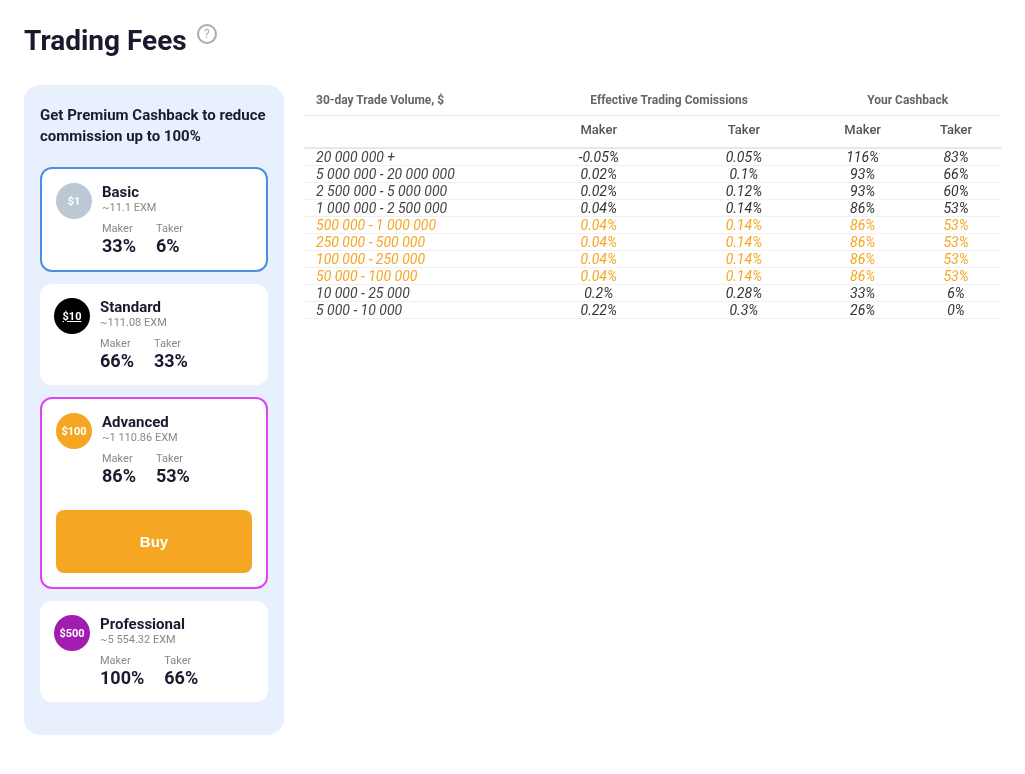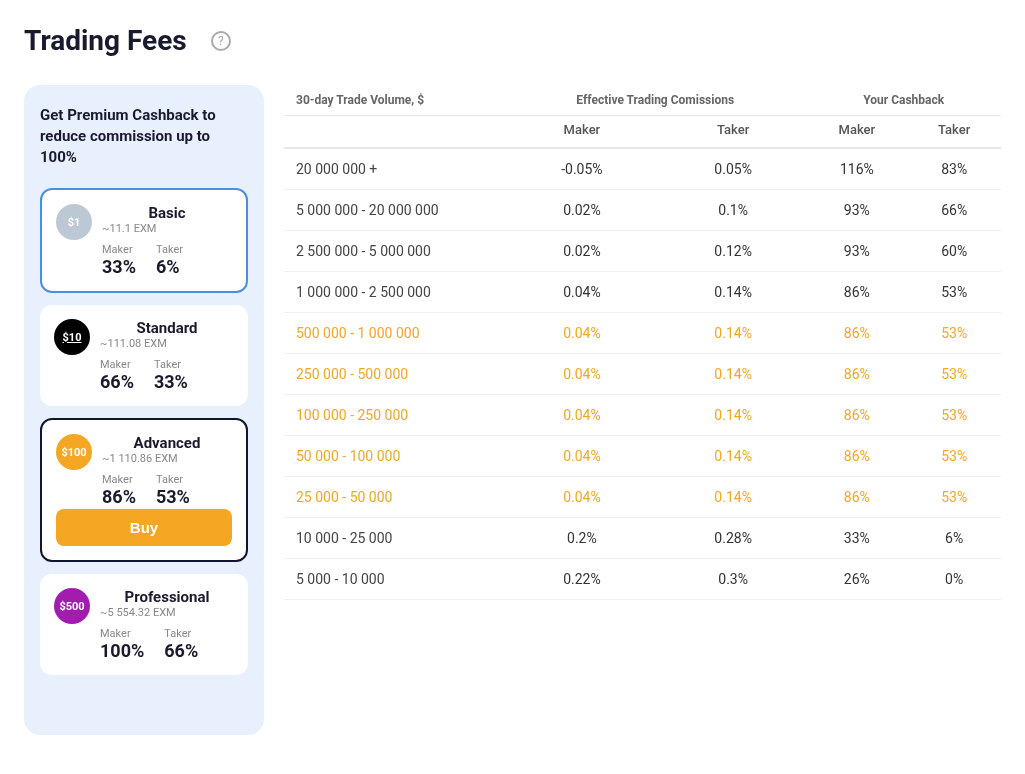--- a/index.html
+++ b/index.html
@@ -13,8 +13,8 @@
 
     .page-header {
       display: flex;
-      align-items: center;
-      gap: 24px;
+      align-items: flex-start;
+      gap: 10px;
       margin-bottom: 28px;
     }
 

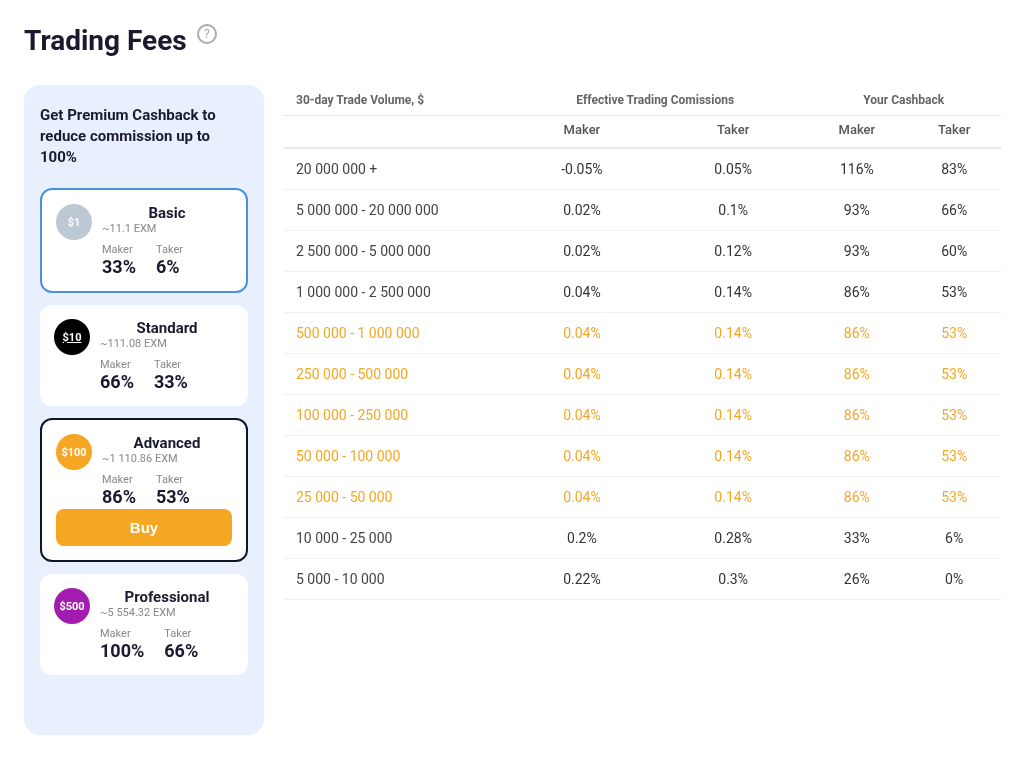--- a/index.html
+++ b/index.html
@@ -46,7 +46,7 @@
 
     
     .sidebar {
-      width: 240px;
+      width: 260px;
       flex-shrink: 0;
       background: #e8f0fe;
       border-radius: 16px;

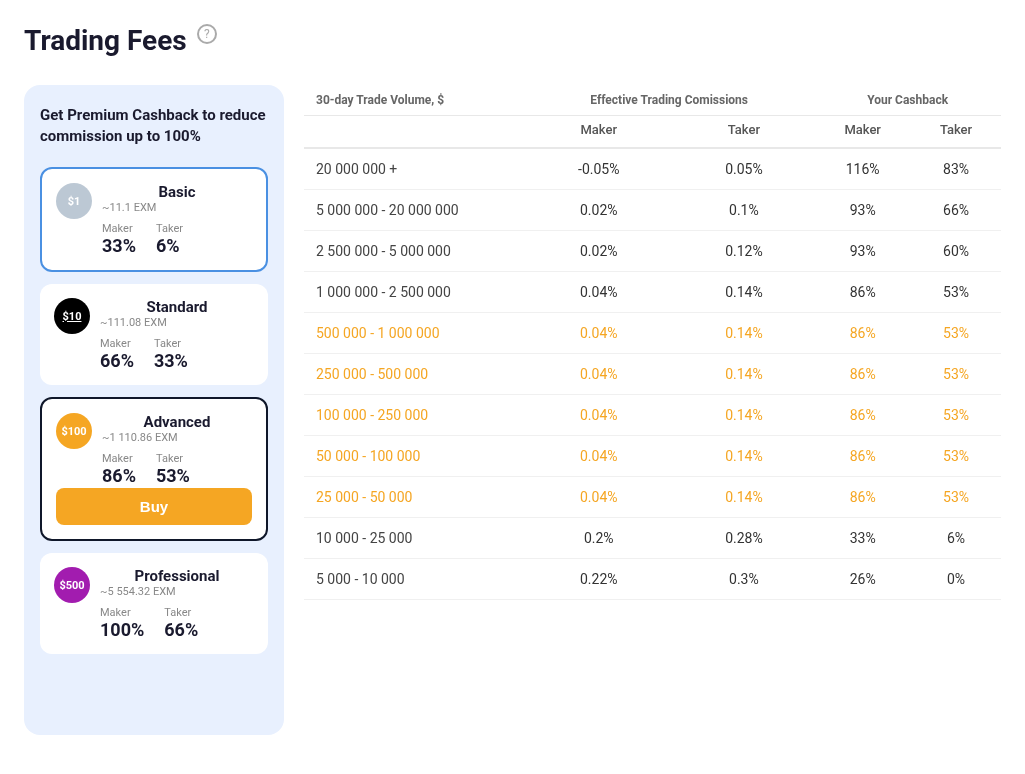--- a/index.html
+++ b/index.html
@@ -180,11 +180,12 @@
     }
 
     .fees-table td {
-      padding: 12px 12px;
+      padding: 0 12px;
       font-size: 14px;
       color: #333;
       border-bottom: 1px solid #f0f0f0;
       text-align: center;
+      font-style: italic;
     }
 
     .fees-table td:first-child {

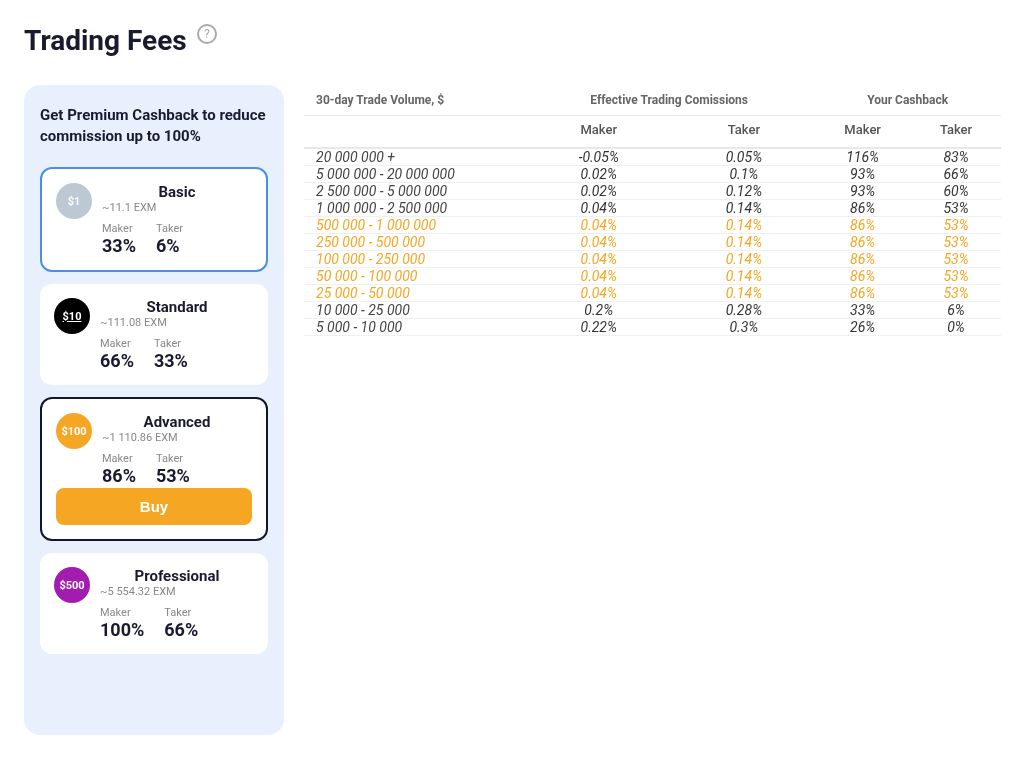--- a/index.html
+++ b/index.html
@@ -100,7 +100,6 @@
       font-size: 15px;
       font-weight: 700;
       color: #1a1a2e;
-      text-align: center;
     }
 
     .tier-exm {

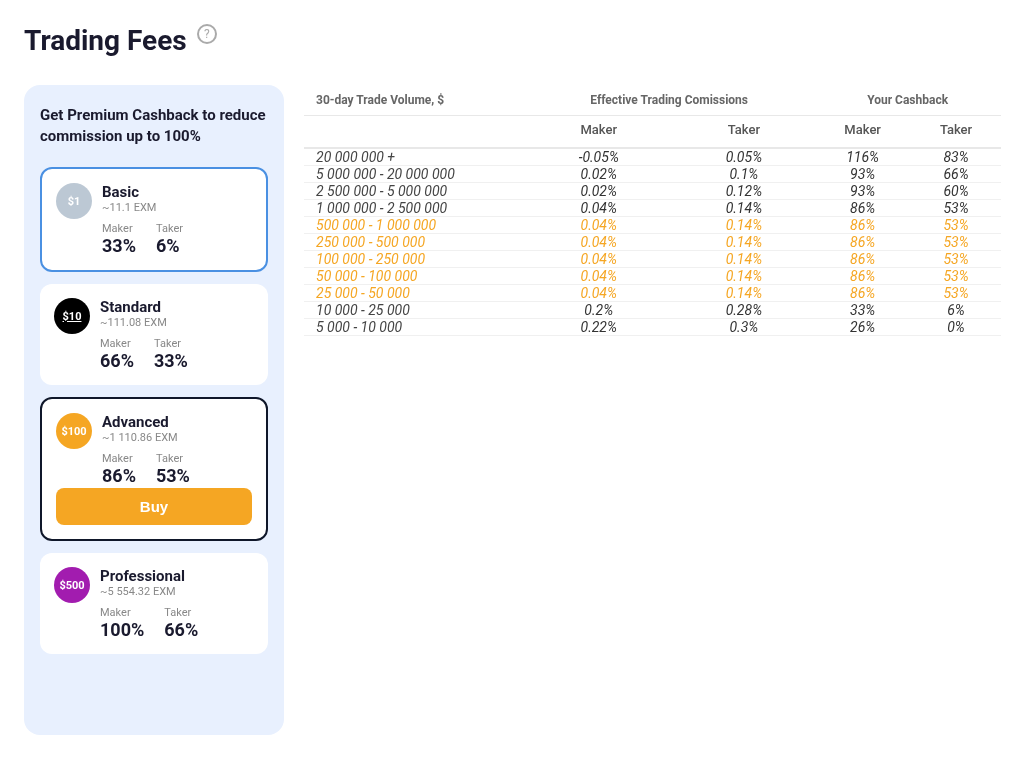--- a/index.html
+++ b/index.html
@@ -370,13 +370,6 @@
       <td>86%</td>
       <td>53%</td>
     </tr>
-          <tr class="highlight-row">
-      <td>25 000 - 50 000</td>
-      <td>0.04%</td>
-      <td>0.14%</td>
-      <td>86%</td>
-      <td>53%</td>
-    </tr>
           <tr>
       <td>10 000 - 25 000</td>
       <td>0.2%</td>

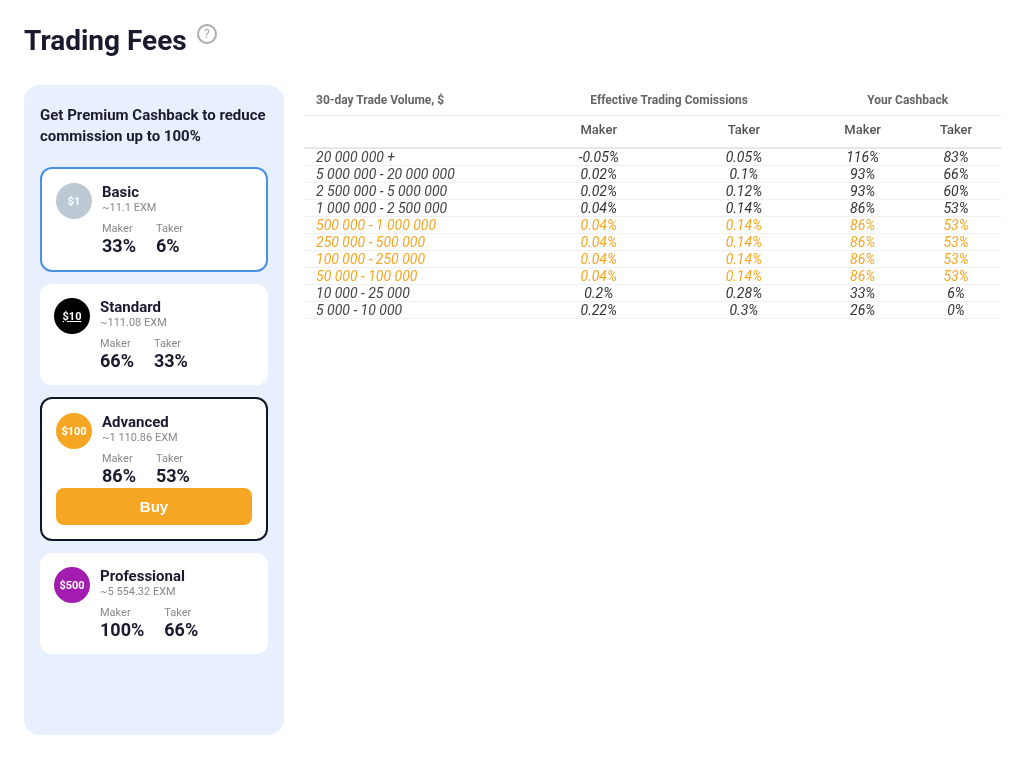--- a/index.html
+++ b/index.html
@@ -75,7 +75,7 @@
     }
 
     .tier-card.advanced {
-      border: 2px solid #0f172a;
+      border: 2px solid #d946ef;
     }
 
     .tier-badge {

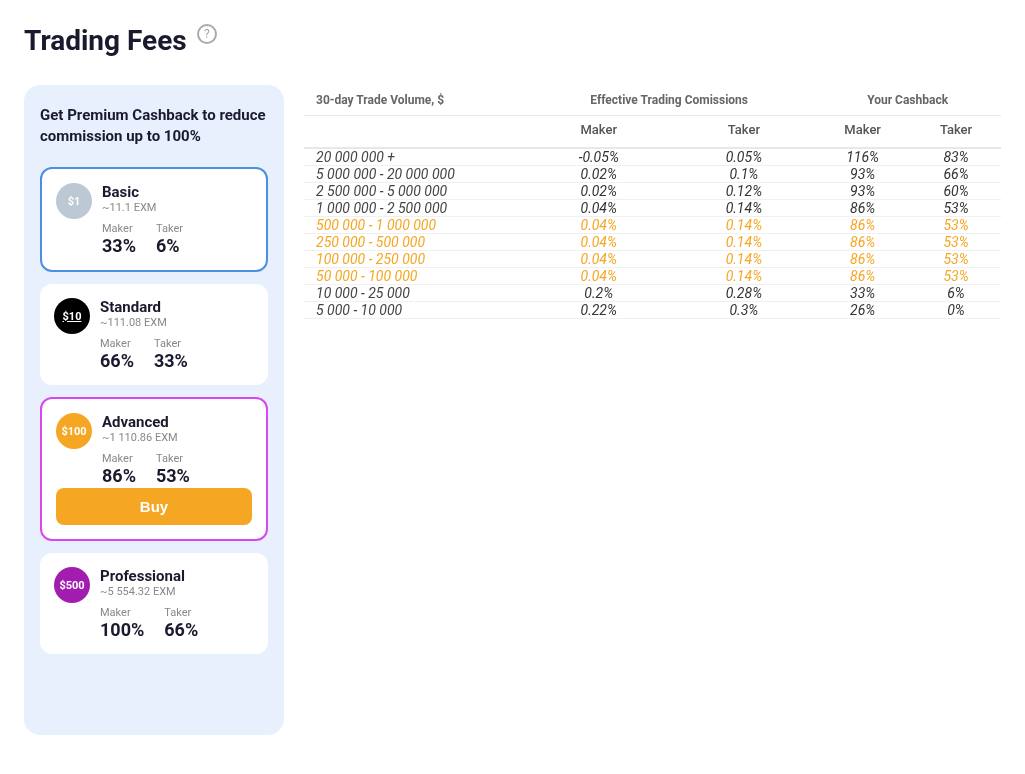--- a/index.html
+++ b/index.html
@@ -131,11 +131,11 @@
       color: #fff;
       border: none;
       border-radius: 8px;
-      padding: 10px;
+      padding: 23px;
       font-size: 15px;
       font-weight: 600;
       cursor: pointer;
-      margin-top: 2px;
+      margin-top: 24px;
       text-align: center;
     }
 

